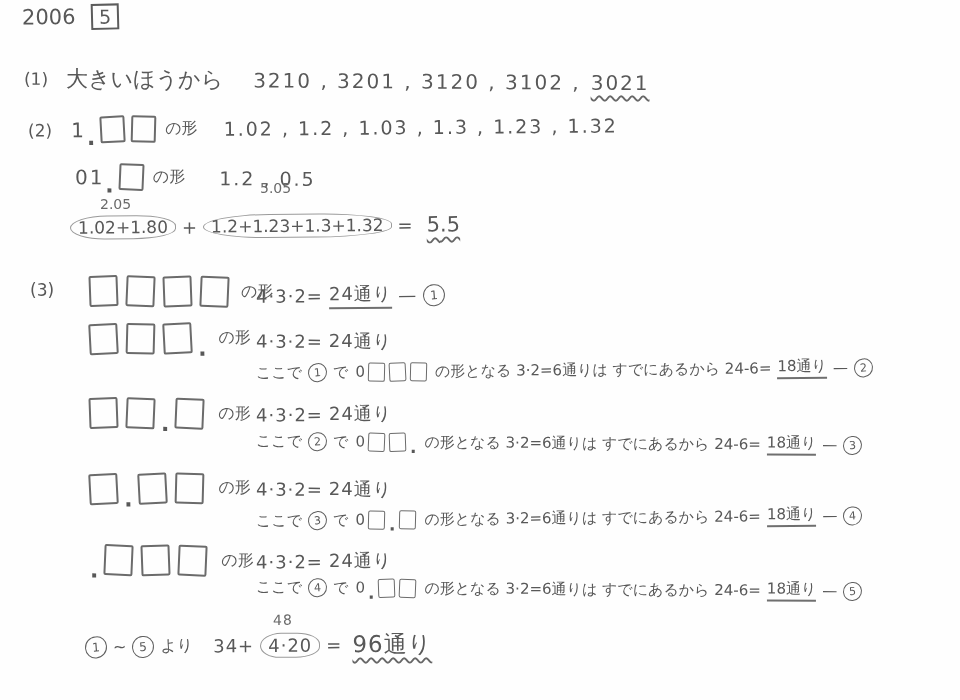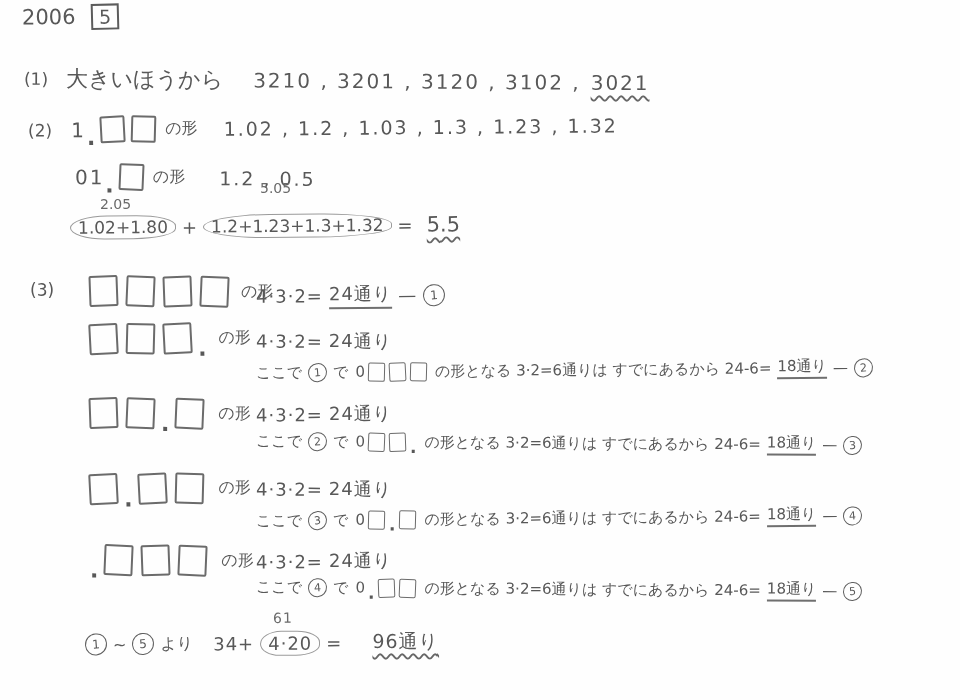--- a/index.html
+++ b/index.html
@@ -240,7 +240,7 @@
     <span class="jp">より</span>
     <span class="calc" style="margin-left:14px;">34+</span>
     <span class="oval calc">
-      <span class="annot" style="top:-22px;left:12px;">61</span>
+      <span class="annot" style="top:-22px;left:12px;">48</span>
       <span>4·20</span>
     </span>
     <span class="calc">=</span>

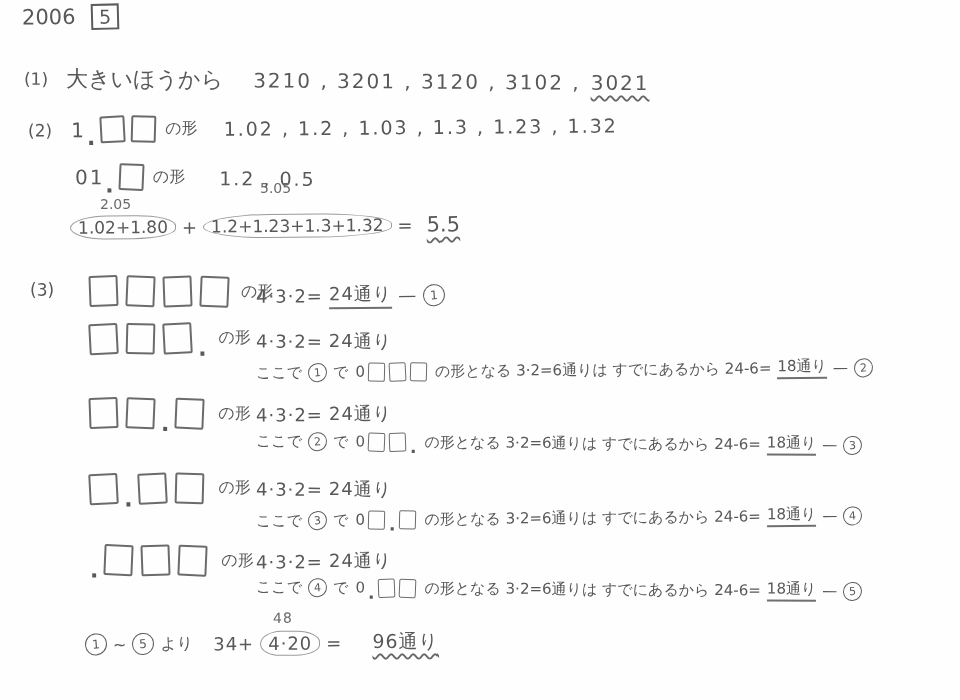--- a/index.html
+++ b/index.html
@@ -244,7 +244,7 @@
       <span>4·20</span>
     </span>
     <span class="calc">=</span>
-    <span class="calc wavy" style="font-size:19px;margin-left:24px;">96通り</span>
+    <span class="calc wavy" style="font-size:23px;margin-left:4px;">96通り</span>
   </div>
 
 </div>

